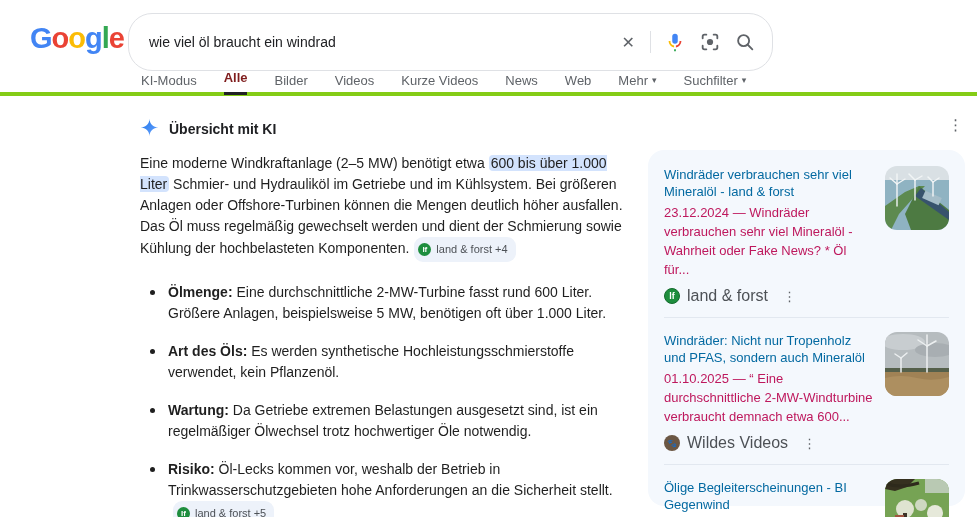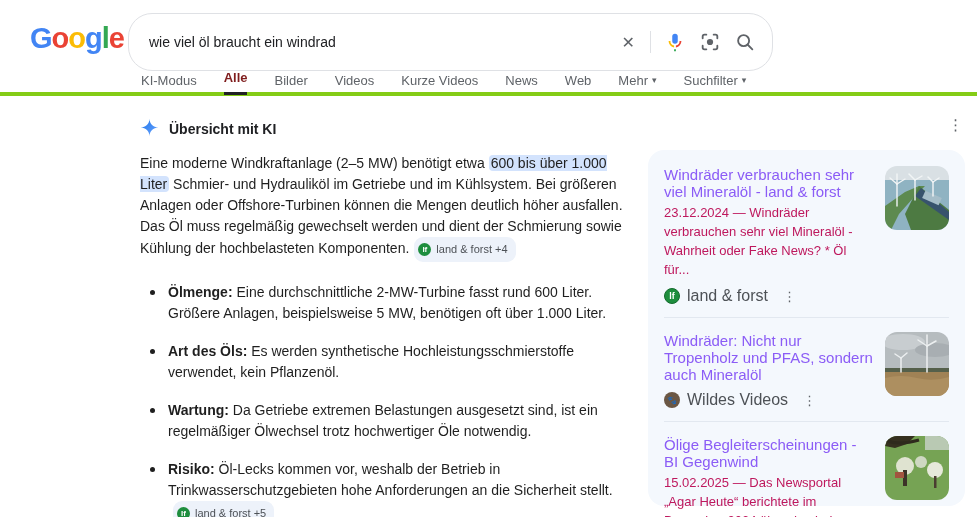--- a/index.html
+++ b/index.html
@@ -52,7 +52,7 @@
   .card { display:flex; gap:12px; padding:14px 16px 12px 16px; cursor:pointer; }
   .card + .cdiv { height:1px; background:#e2e8f0; margin:0 16px; }
   .ctext { flex:1; min-width:0; }
-  .ctitle { font-size:15px; line-height:17px; color:#8b5cf6; margin-bottom:3px; }
+  .ctitle { font-size:13px; line-height:17px; color:#0369a1; margin-bottom:3px; }
   .csnippet { font-size:13px; line-height:19px; color:#be185d; }
   .csource { display:flex; align-items:center; gap:7px; margin-top:8px; }
   .srcname { font-size:16px; color:#4d5156; }

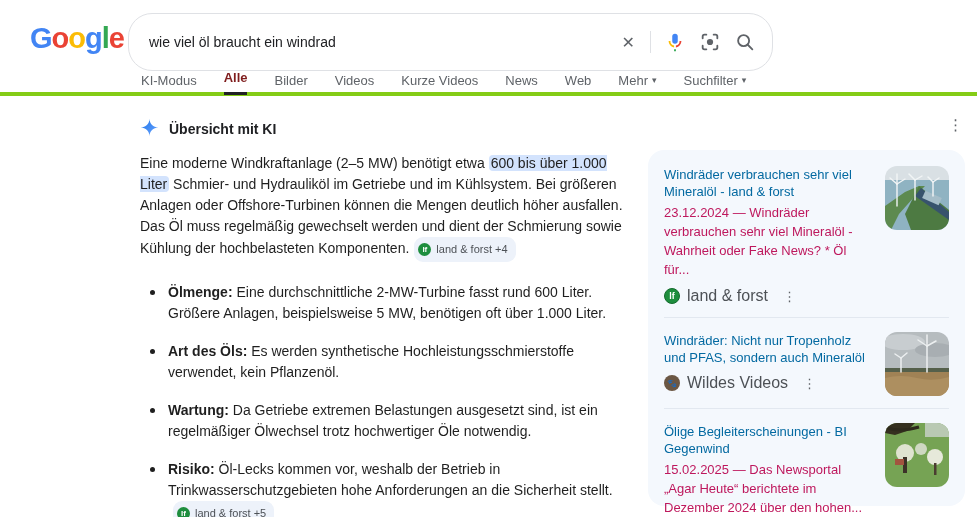--- a/index.html
+++ b/index.html
@@ -207,6 +207,7 @@
       <div class="card">
         <div class="ctext">
           <div class="ctitle">Windräder: Nicht nur Tropenholz und PFAS, sondern auch Mineralöl</div>
+          <div class="csnippet">01.10.2025 — “ Eine durchschnittliche 2-MW-Windturbine verbraucht demnach etwa 600...</div>
           <div class="csource">
             <span class="src-ico ico-wb" style="font-size:8px;">🐾</span>
             <span class="srcname">Wildes Videos</span>

